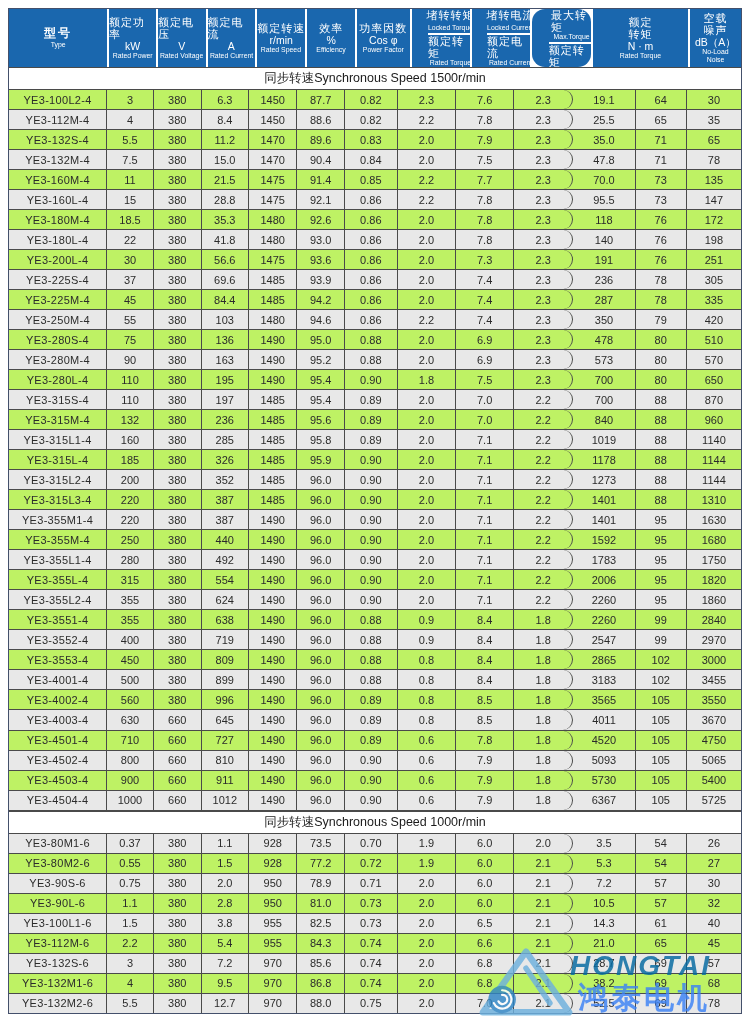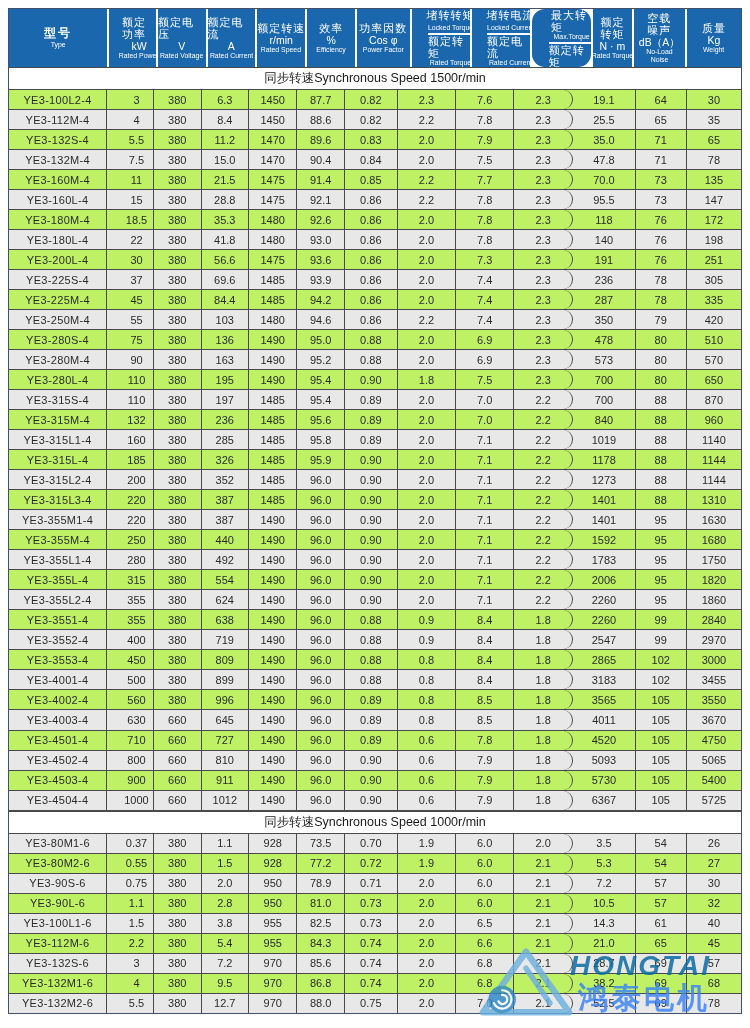--- a/index.html
+++ b/index.html
@@ -19,7 +19,7 @@
   .half{flex:1 1 0;display:flex;flex-direction:column;align-items:center;justify-content:space-between;margin-left:19px;}
   .half + .half{border-top:2px solid #fff;}
   
-  .c0{flex:0 0 13.4%;} .c1{flex:0 0 6.4%;padding-left:13px;} .c2{flex:0 0 6.5%;} .c3{flex:0 0 6.5%;}
+  .c0{flex:0 0 13.4%;} .c1{flex:0 0 6.4%;} .c2{flex:0 0 6.5%;} .c3{flex:0 0 6.5%;}
   .c4{flex:0 0 6.6%;} .c5{flex:0 0 6.5%;} .c6{flex:0 0 7.2%;} .c7{flex:0 0 8.0%;}
   .c8{flex:0 0 7.9%;} .c9{flex:0 0 8.1%;border-radius:13px;} .c10{flex:1 1 8.4%;} .c11{flex:0 0 7.0%;}
   .c12{flex:0 0 7.4%;}

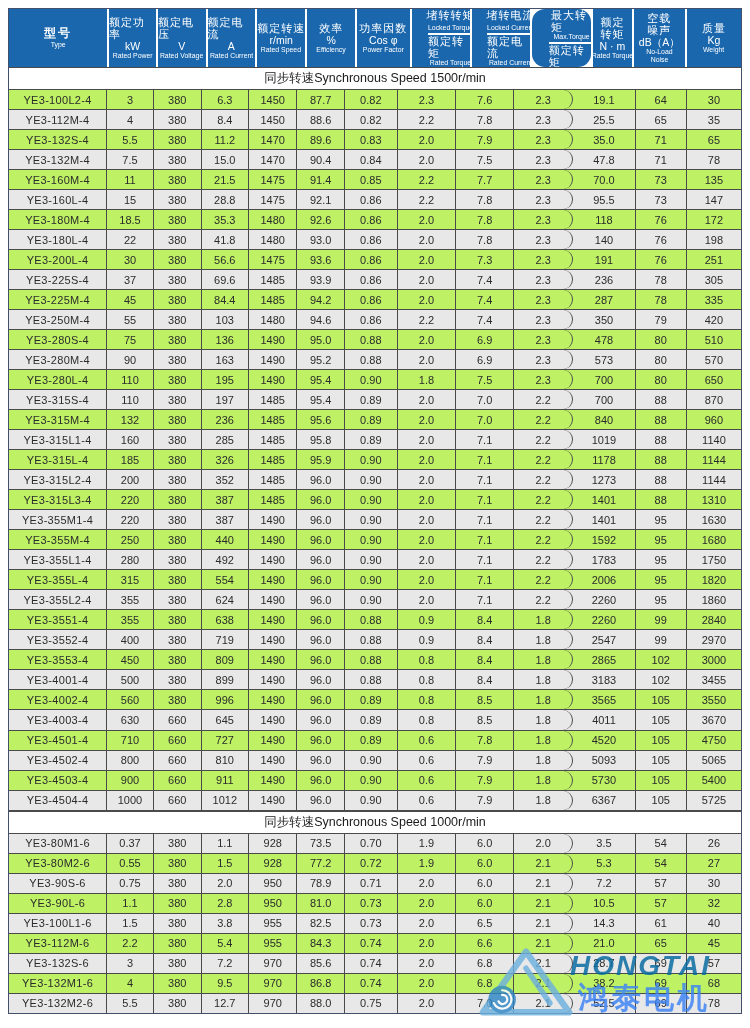--- a/index.html
+++ b/index.html
@@ -127,11 +127,6 @@
           <div class="h-en">No-Load</div>
           <div class="h-en">Noise</div>
         </div>
-        <div class="hcell c12">
-          <div class="h-zh">质量</div>
-          <div class="h-mid">Kg</div>
-          <div class="h-en">Weight</div>
-        </div>
       </div>
     <div class="body" id="tbody">
         <div class="secrow">

